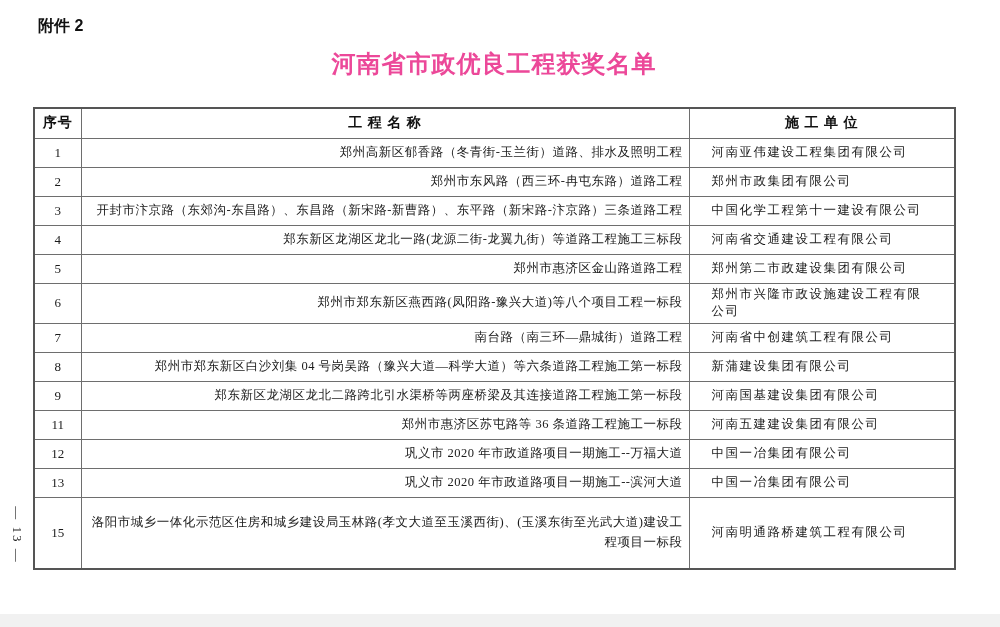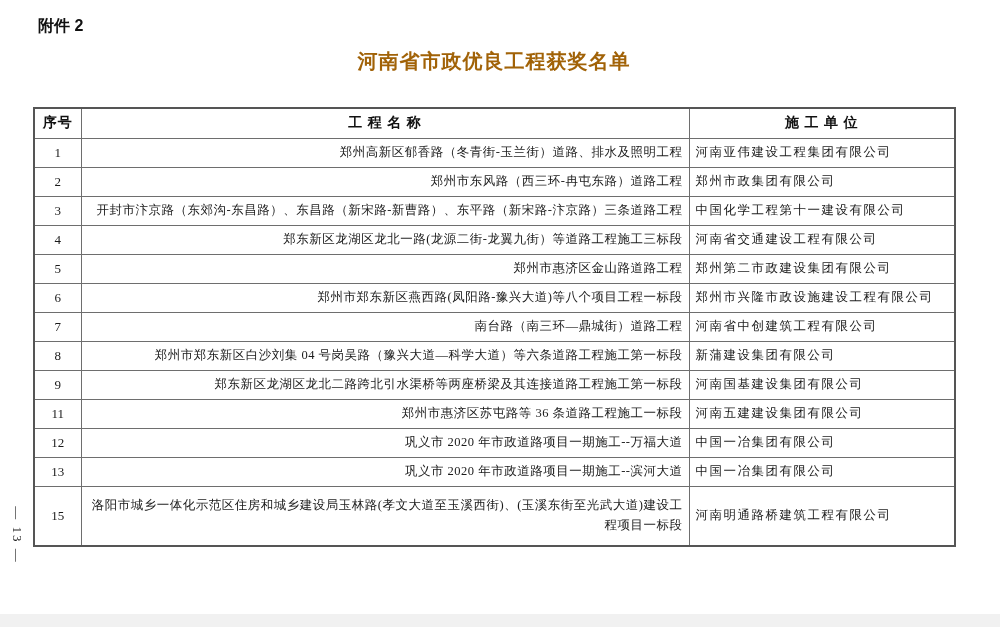--- a/index.html
+++ b/index.html
@@ -20,7 +20,7 @@
     position:absolute;left:0;right:12px;top:48px;margin:0;
     text-align:center;
     font-family:"Liberation Sans", sans-serif;
-    font-size:20px;font-weight:bold;color:#a16207;
+    font-size:24px;font-weight:bold;color:#ec4899;
     letter-spacing:1px;
   }
   .pagenum{

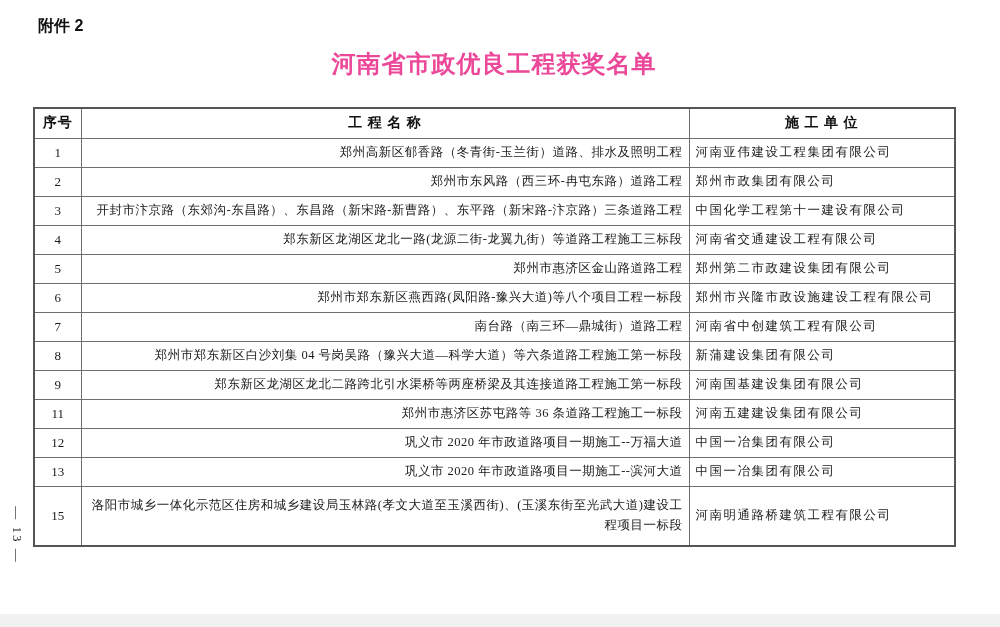--- a/index.html
+++ b/index.html
@@ -52,7 +52,7 @@
   table.awards tbody tr.tall{height:60px;margin-left:47px;}
   td.no{text-align:center;font-size:13px;}
   td.name{padding:2px 6px;font-size:12.5px;letter-spacing:0.5px;line-height:1.55;text-align:right;}
-  td.unit{padding:2px 6px;font-size:12.5px;letter-spacing:1.5px;line-height:1.4;}
+  td.unit{padding:2px 22px;font-size:12.5px;letter-spacing:1.5px;line-height:1.4;}
   .page-edge{
     position:absolute;left:0;right:0;bottom:0;height:13px;
     background:#f1f1f1;

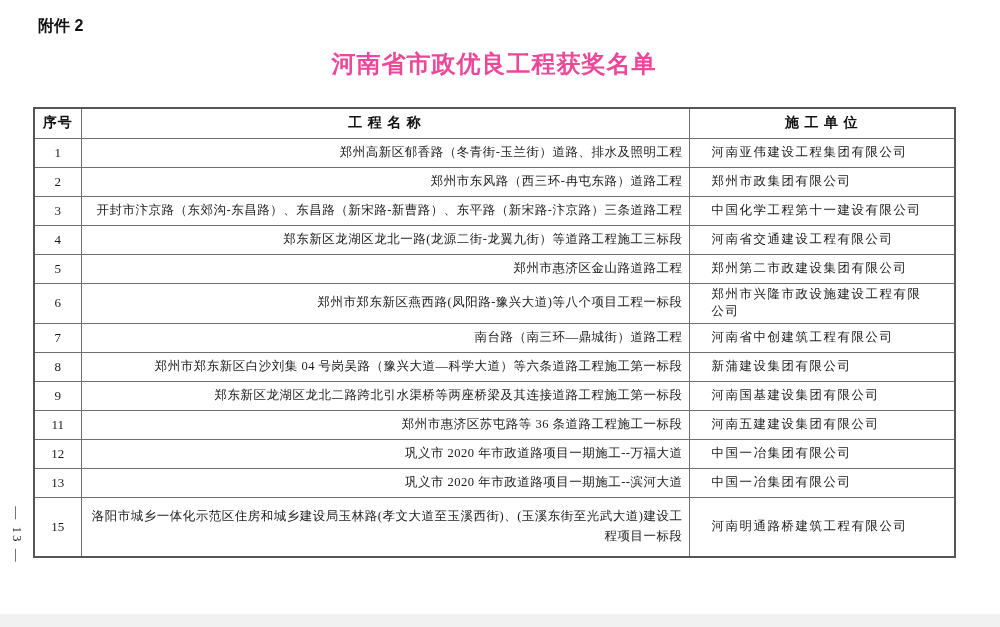--- a/index.html
+++ b/index.html
@@ -49,7 +49,7 @@
     color:#111;letter-spacing:1px;
   }
   table.awards tbody tr{height:29px;}
-  table.awards tbody tr.tall{height:60px;margin-left:47px;}
+  table.awards tbody tr.tall{height:72px;margin-left:47px;}
   td.no{text-align:center;font-size:13px;}
   td.name{padding:2px 6px;font-size:12.5px;letter-spacing:0.5px;line-height:1.55;text-align:right;}
   td.unit{padding:2px 22px;font-size:12.5px;letter-spacing:1.5px;line-height:1.4;}

